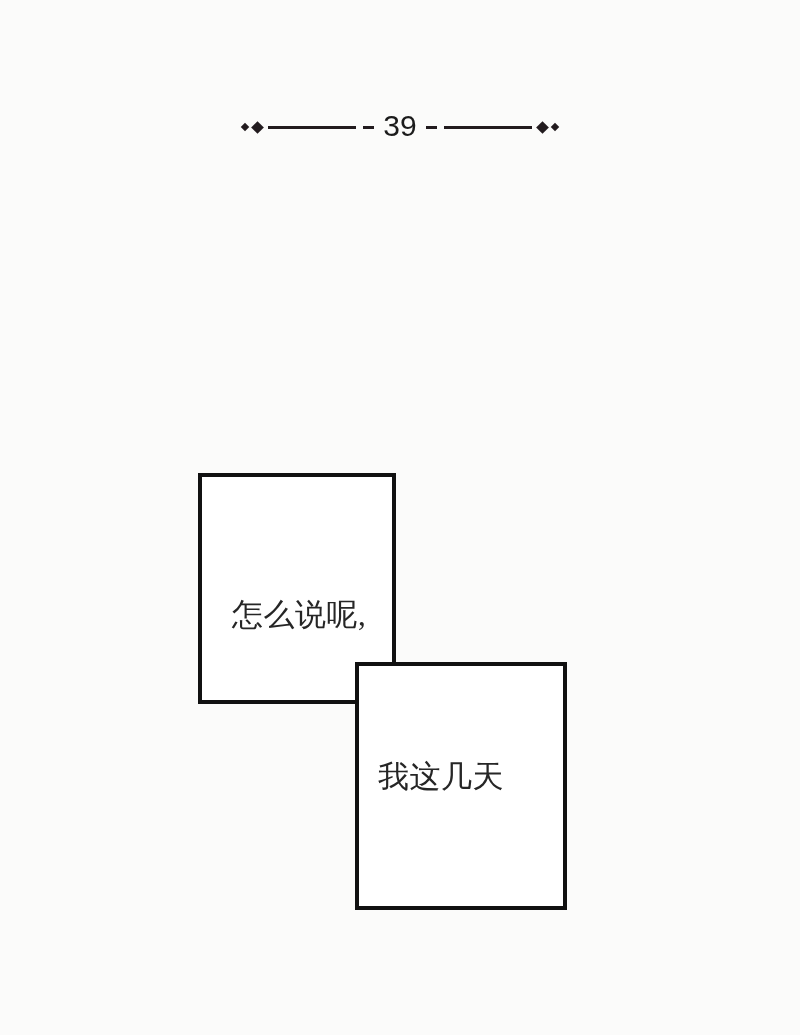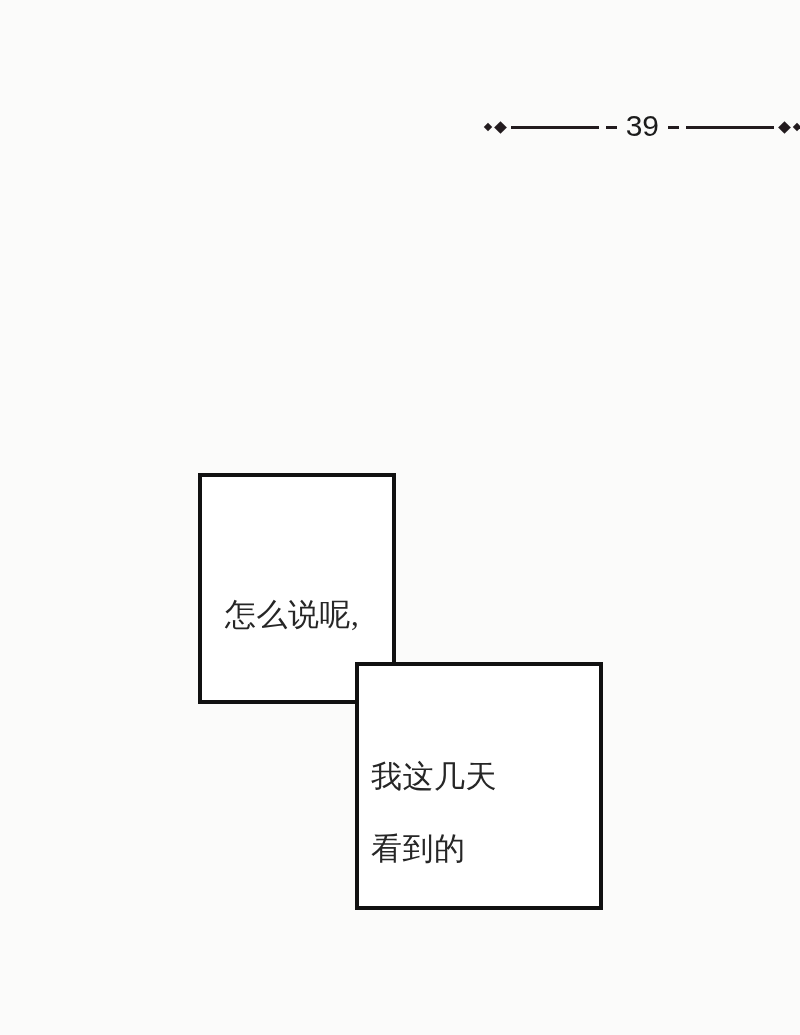--- a/index.html
+++ b/index.html
@@ -32,7 +32,7 @@
     height: 42px;
     display: flex;
     align-items: center;
-    justify-content: flex-end;
+    justify-content: center;
     gap: 0;
     user-select: none;
   }

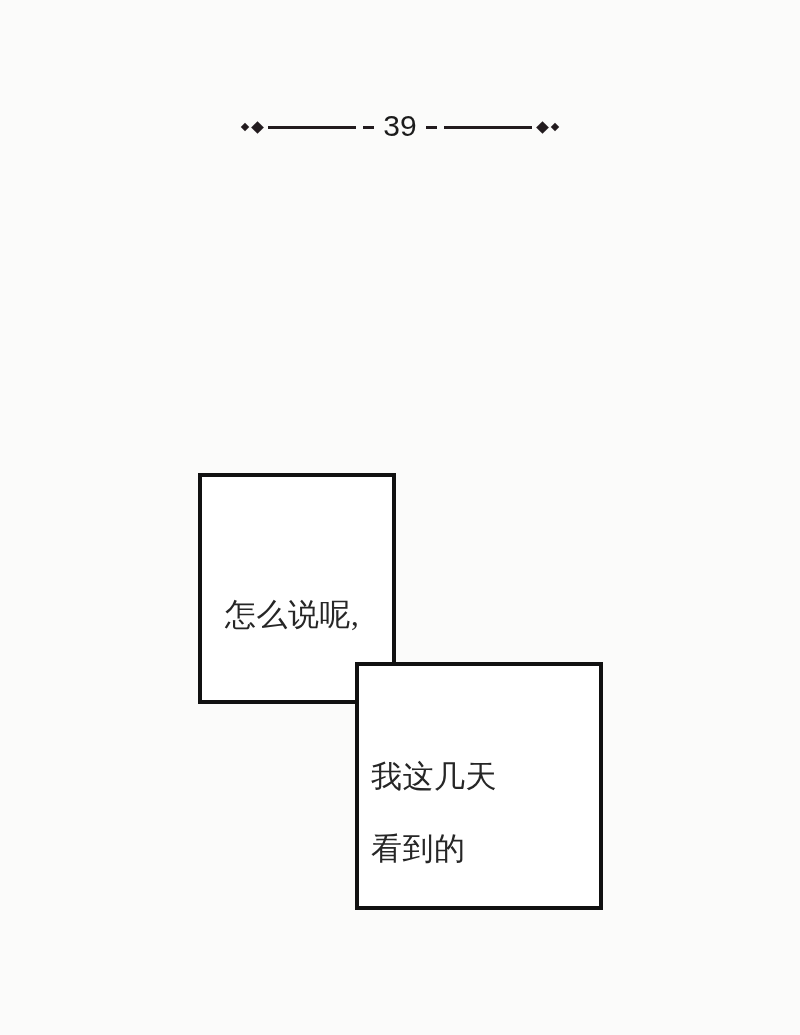--- a/index.html
+++ b/index.html
@@ -123,7 +123,7 @@
     top: 57px;
   }
 
-  .panel-text .line { display: block; }
+  .panel-text .line { display: block; margin-left: 7px; }
 </style>
 </head>
 <body>

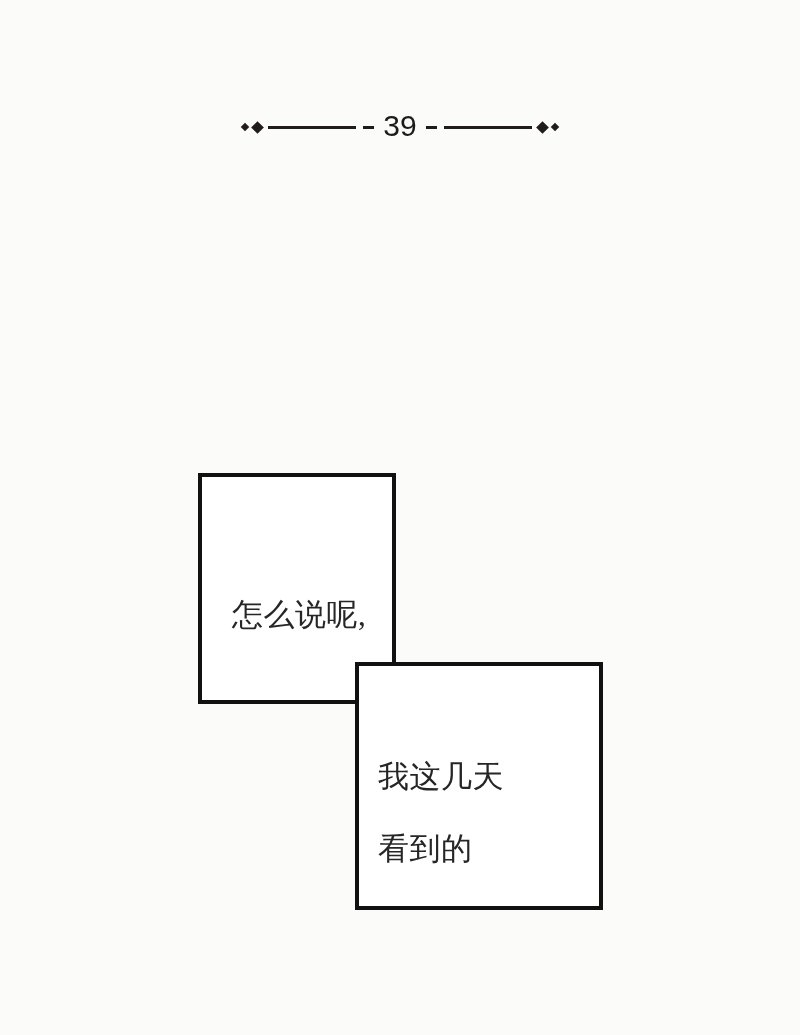--- a/index.html
+++ b/index.html
@@ -98,7 +98,7 @@
   #panel-two {
     left: 355px;
     top: 662px;
-    width: 248px;
+    width: 212px;
     height: 248px;
     z-index: 2;
   }

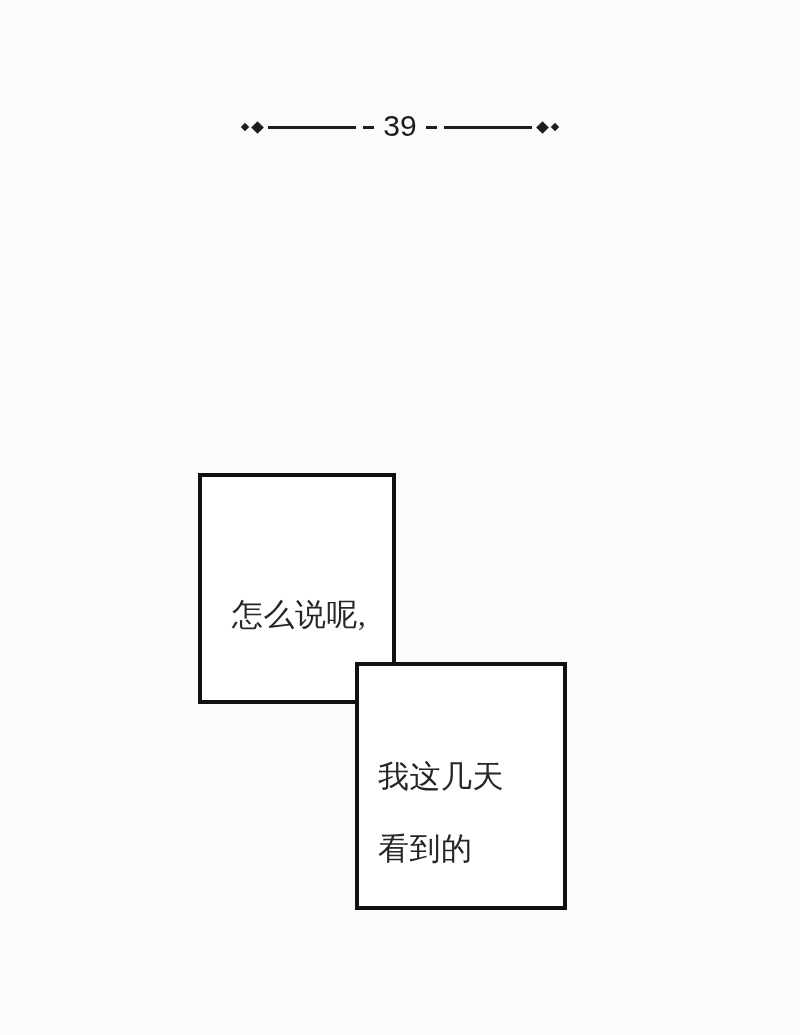--- a/index.html
+++ b/index.html
@@ -163,7 +163,6 @@
   <div class="panel" id="panel-two">
     <div class="panel-text">
       <span class="line">我这几天</span>
-      <span class="line">看到的</span>
     </div>
   </div>
 

